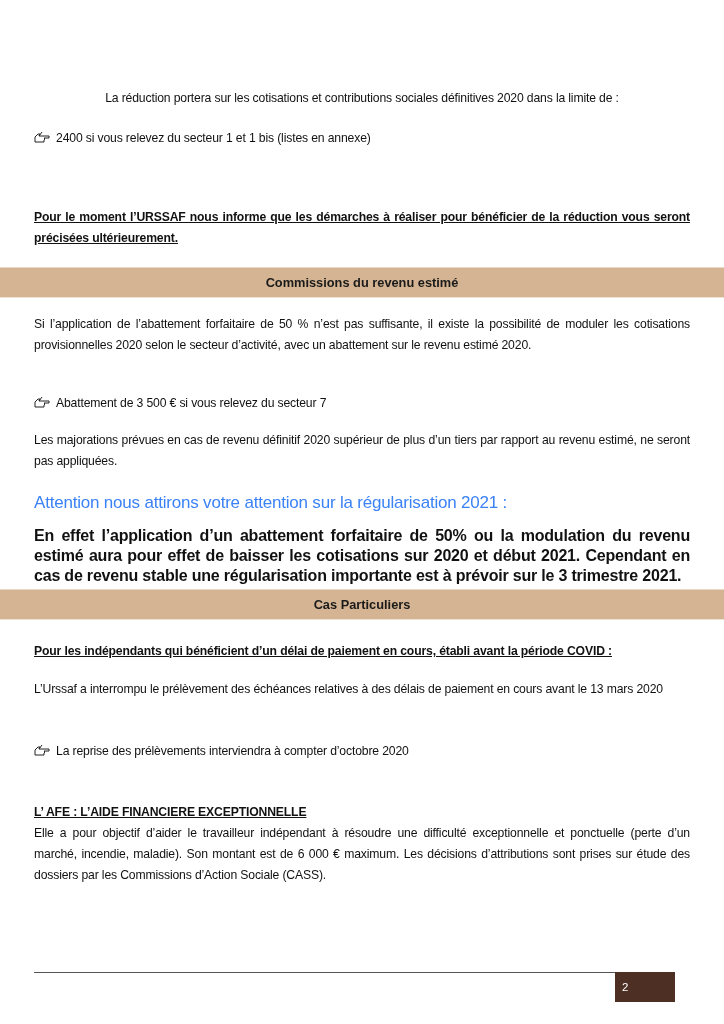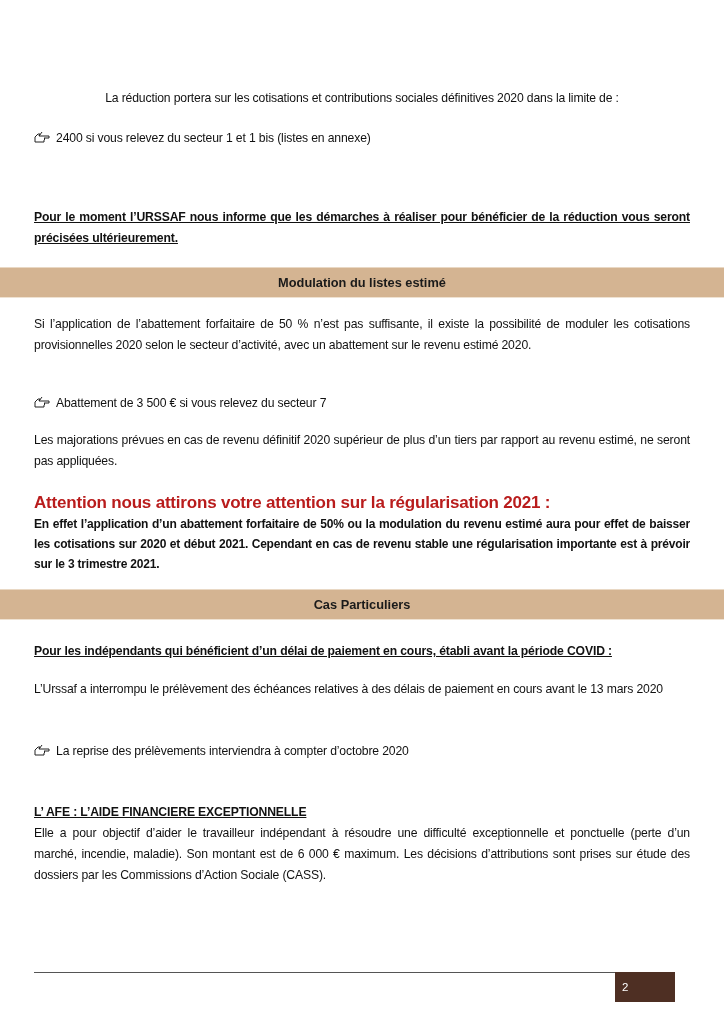--- a/index.html
+++ b/index.html
@@ -122,7 +122,7 @@
 
   <div class="text bold justify" style="top:207px;">Pour le moment l’URSSAF nous informe que les démarches à réaliser pour bénéficier de la réduction vous seront précisées ultérieurement.</div>
 
-  <div class="banner" style="top:267px;">Modulation du listes estimé</div>
+  <div class="banner" style="top:267px;">Commissions du revenu estimé</div>
 
   <div class="text justify" style="top:314px;">Si l’application de l’abattement forfaitaire de 50 % n’est pas suffisante, il existe la possibilité de moduler les cotisations provisionnelles 2020 selon le secteur d’activité, avec un abattement sur le revenu estimé 2020.</div>
 

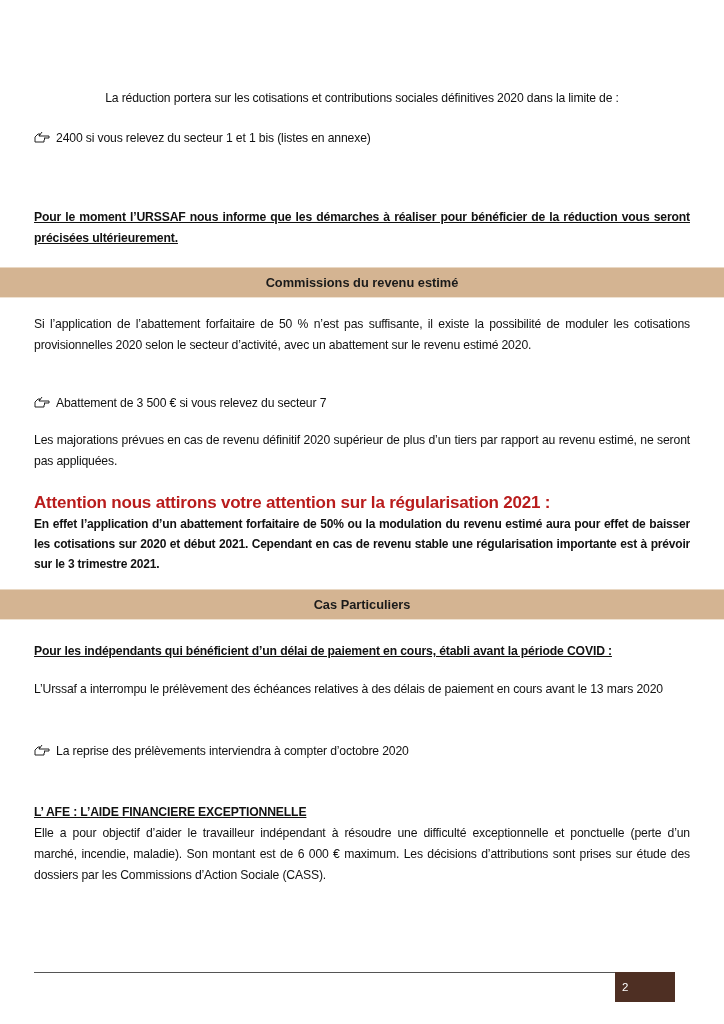--- a/index.html
+++ b/index.html
@@ -56,8 +56,8 @@
       position: absolute;
       left: 34px;
       width: 660px;
-      color: #b91c1c;
-      font-weight: bold;
+      color: #3b82f6;
+      font-weight: normal;
       font-size: 17px;
       line-height: 22px;
       letter-spacing: -0.2px;

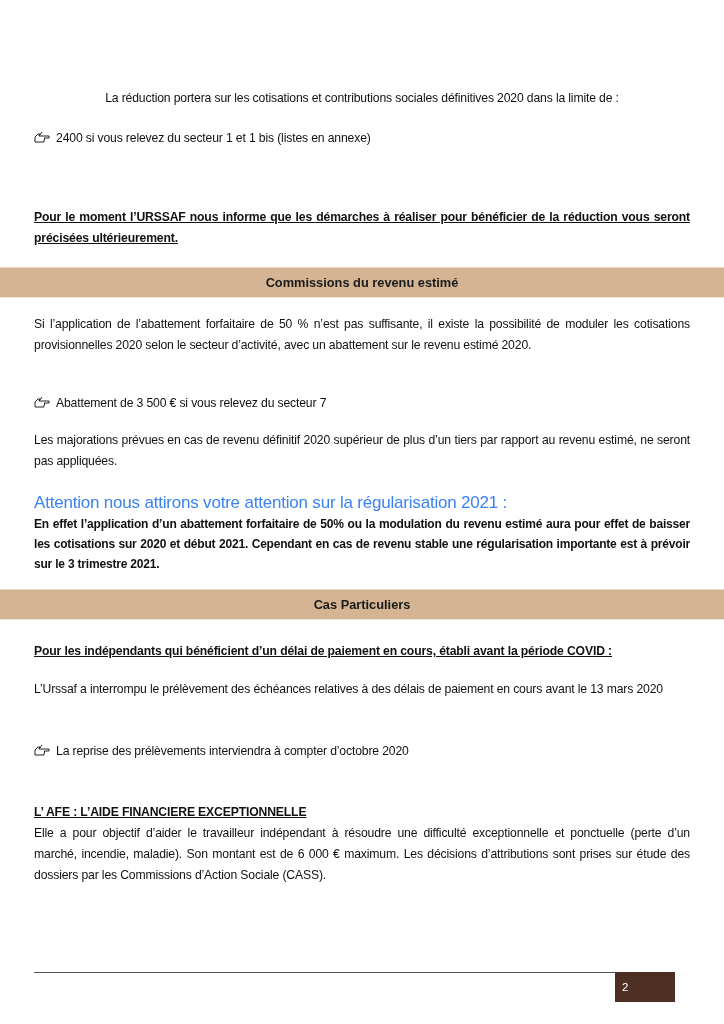--- a/index.html
+++ b/index.html
@@ -67,10 +67,11 @@
       left: 34px;
       width: 656px;
       font-weight: bold;
-      font-size: 12px;
+      font-size: 16px;
       line-height: 20px;
       letter-spacing: -0.2px;
       text-align: justify;
+      margin-top: 12px;
     }
     .footer-line {
       position: absolute;

